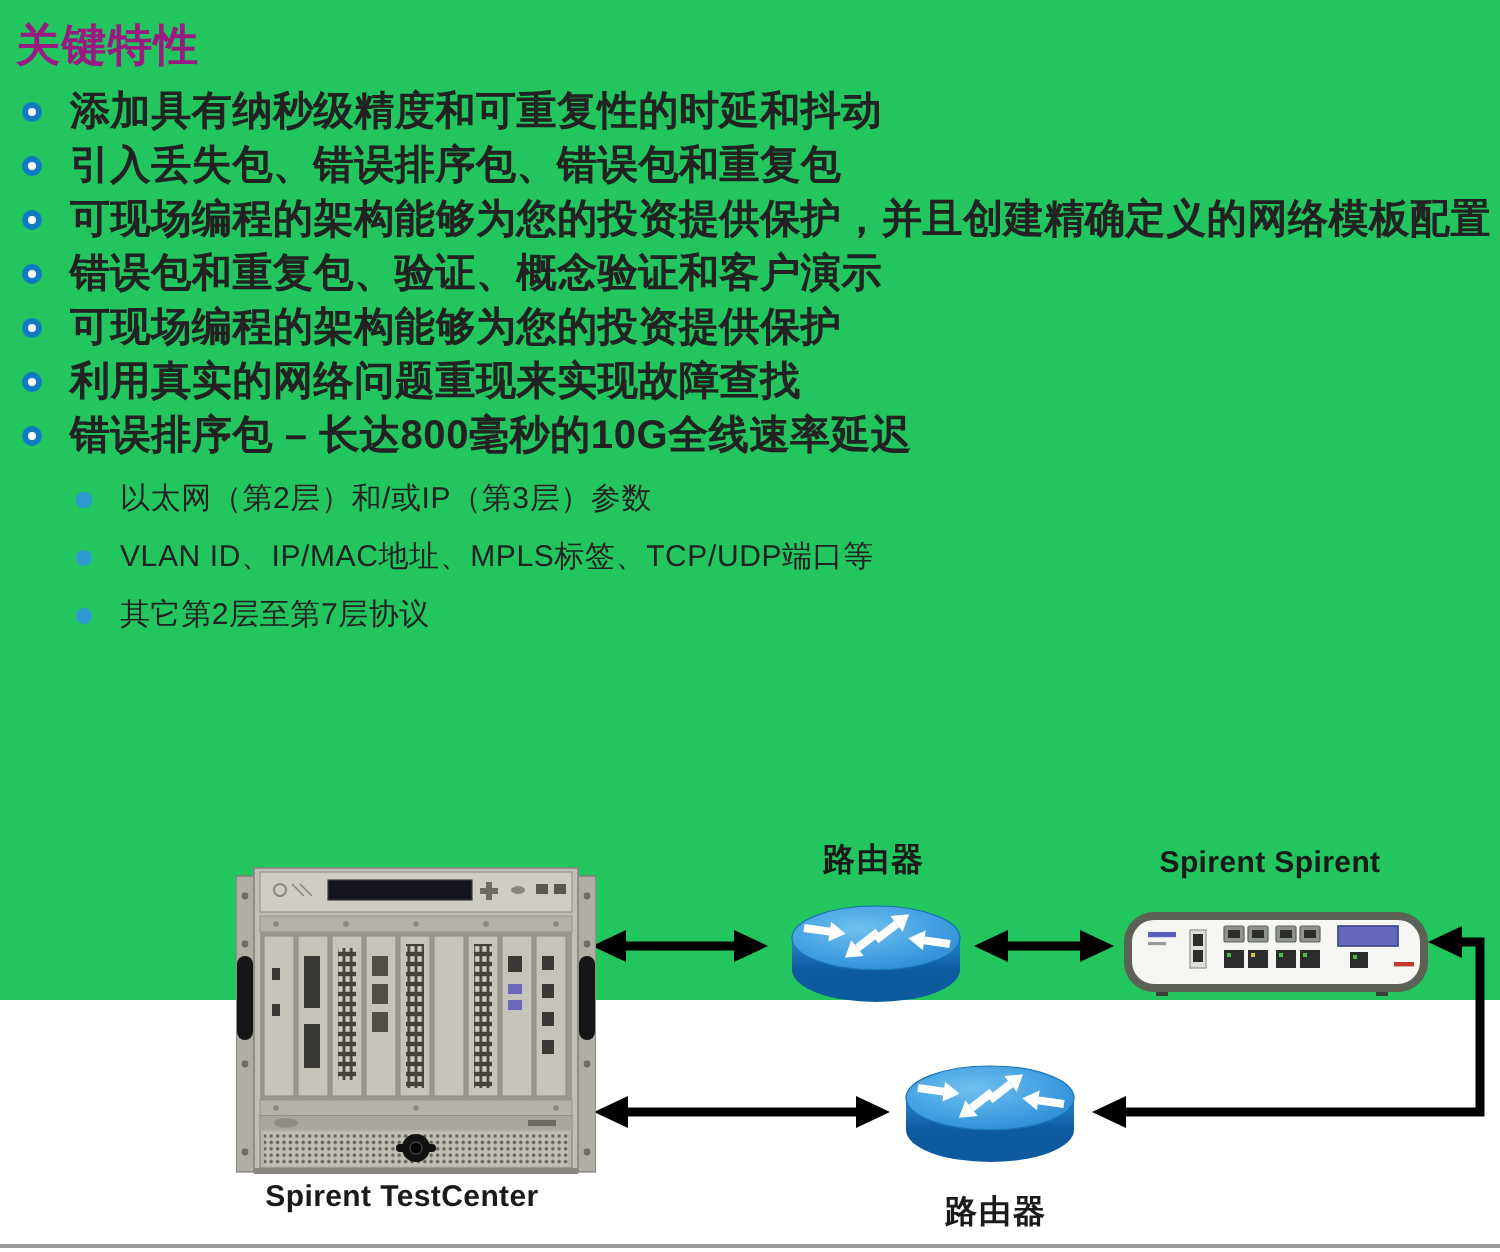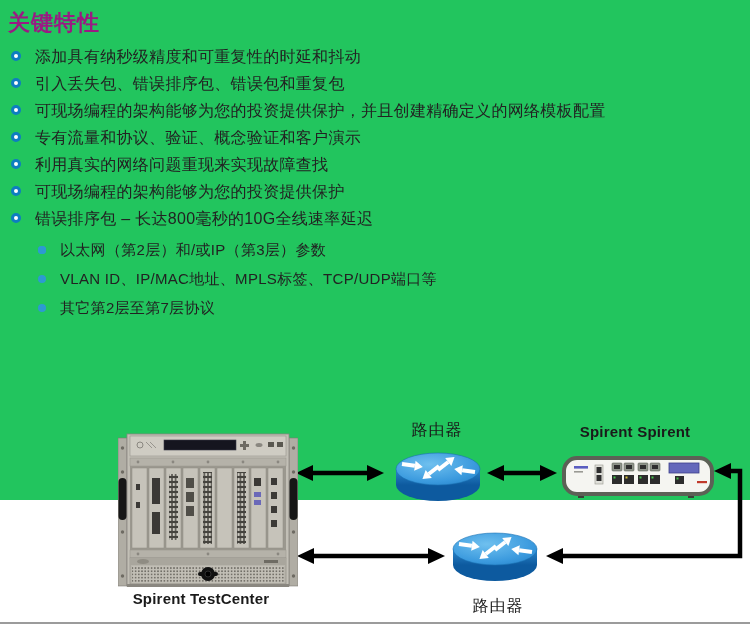--- a/index.html
+++ b/index.html
@@ -17,8 +17,8 @@
   .features{position:absolute;left:8px;top:8px;width:736px;}
   .page-title{font-size:22px;font-weight:bold;color:var(--title-color);letter-spacing:1px;margin-bottom:9px;}
   ul{list-style:none;}
-  .main-list li{position:relative;padding-left:27px;font-size:16px;line-height:19px;
-    margin-bottom:8px;font-weight:400;letter-spacing:0.3px;white-space:nowrap;}
+  .main-list li{position:relative;padding-left:27px;font-size:20px;line-height:19px;
+    margin-bottom:8px;font-weight:700;letter-spacing:0.3px;white-space:nowrap;}
   .main-list li .ring{position:absolute;left:3px;top:4px;width:10px;height:10px;
     border:3px solid var(--ring-color);border-radius:50%;background:#fff;}
   .sub-list{margin-left:28px;margin-top:13px;}

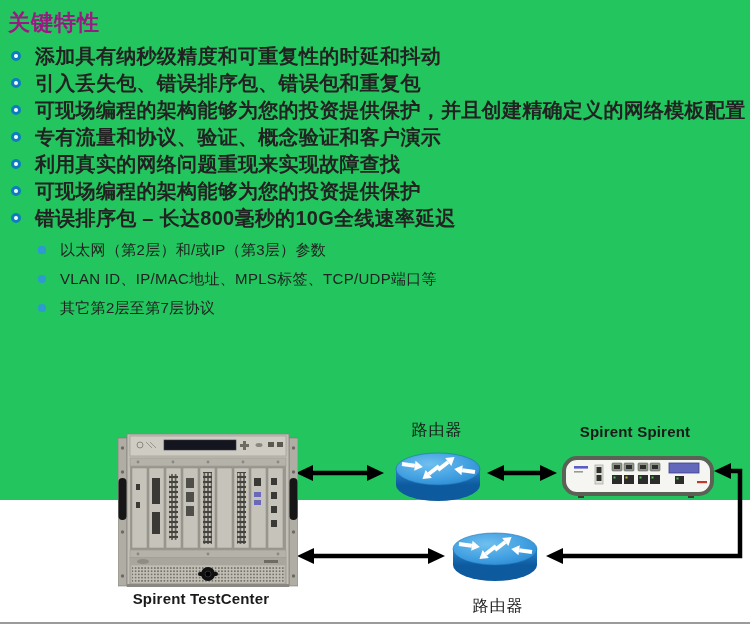--- a/index.html
+++ b/index.html
@@ -56,7 +56,7 @@
       <li><span class="ring"></span><span>添加具有纳秒级精度和可重复性的时延和抖动</span></li>
       <li><span class="ring"></span><span>引入丢失包、错误排序包、错误包和重复包</span></li>
       <li><span class="ring"></span><span>可现场编程的架构能够为您的投资提供保护，并且创建精确定义的网络模板配置</span></li>
-      <li><span class="ring"></span><span>专有流量和协议、验证、概念验证和客户演示</span></li>
+      <li><span class="ring"></span><span>错误包和重复包、验证、概念验证和客户演示</span></li>
       <li><span class="ring"></span><span>利用真实的网络问题重现来实现故障查找</span></li>
       <li><span class="ring"></span><span>可现场编程的架构能够为您的投资提供保护</span></li>
       <li><span class="ring"></span><span>错误排序包 – 长达800毫秒的10G全线速率延迟</span></li>

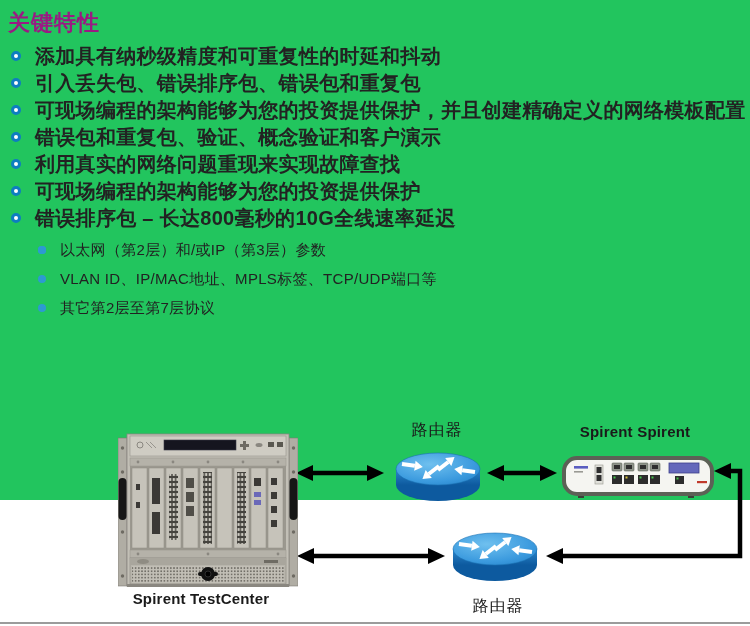--- a/index.html
+++ b/index.html
@@ -57,8 +57,8 @@
       <li><span class="ring"></span><span>引入丢失包、错误排序包、错误包和重复包</span></li>
       <li><span class="ring"></span><span>可现场编程的架构能够为您的投资提供保护，并且创建精确定义的网络模板配置</span></li>
       <li><span class="ring"></span><span>错误包和重复包、验证、概念验证和客户演示</span></li>
+      <li><span class="ring"></span><span>可现场编程的架构能够为您的投资提供保护</span></li>
       <li><span class="ring"></span><span>利用真实的网络问题重现来实现故障查找</span></li>
-      <li><span class="ring"></span><span>可现场编程的架构能够为您的投资提供保护</span></li>
       <li><span class="ring"></span><span>错误排序包 – 长达800毫秒的10G全线速率延迟</span></li>
     </ul>
 

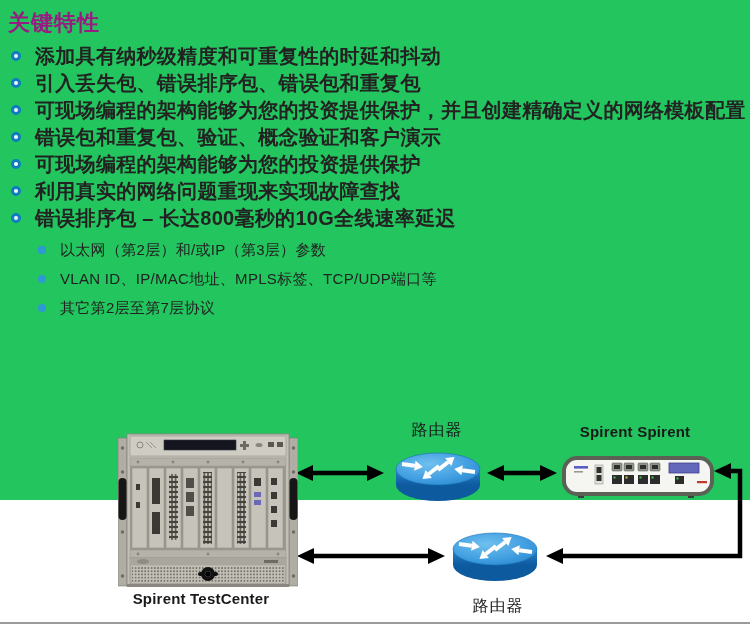--- a/index.html
+++ b/index.html
@@ -35,7 +35,7 @@
   .router-bottom{position:absolute;left:450px;top:105px;width:90px;height:64px;}
   .attero{position:absolute;left:562px;top:38px;width:152px;height:45px;}
   .dlabel{position:absolute;text-align:center;color:#1a1a1a;}
-  .dlabel.cn{font-weight:400;font-size:16px;letter-spacing:1px;}
+  .dlabel.cn{font-weight:700;font-size:16px;letter-spacing:1px;}
   .dlabel.en{font-weight:600;font-size:15px;letter-spacing:0.2px;}
   .lbl-router-top{left:387px;top:2px;width:100px;}
   .lbl-attero{left:565px;top:5px;width:140px;}

